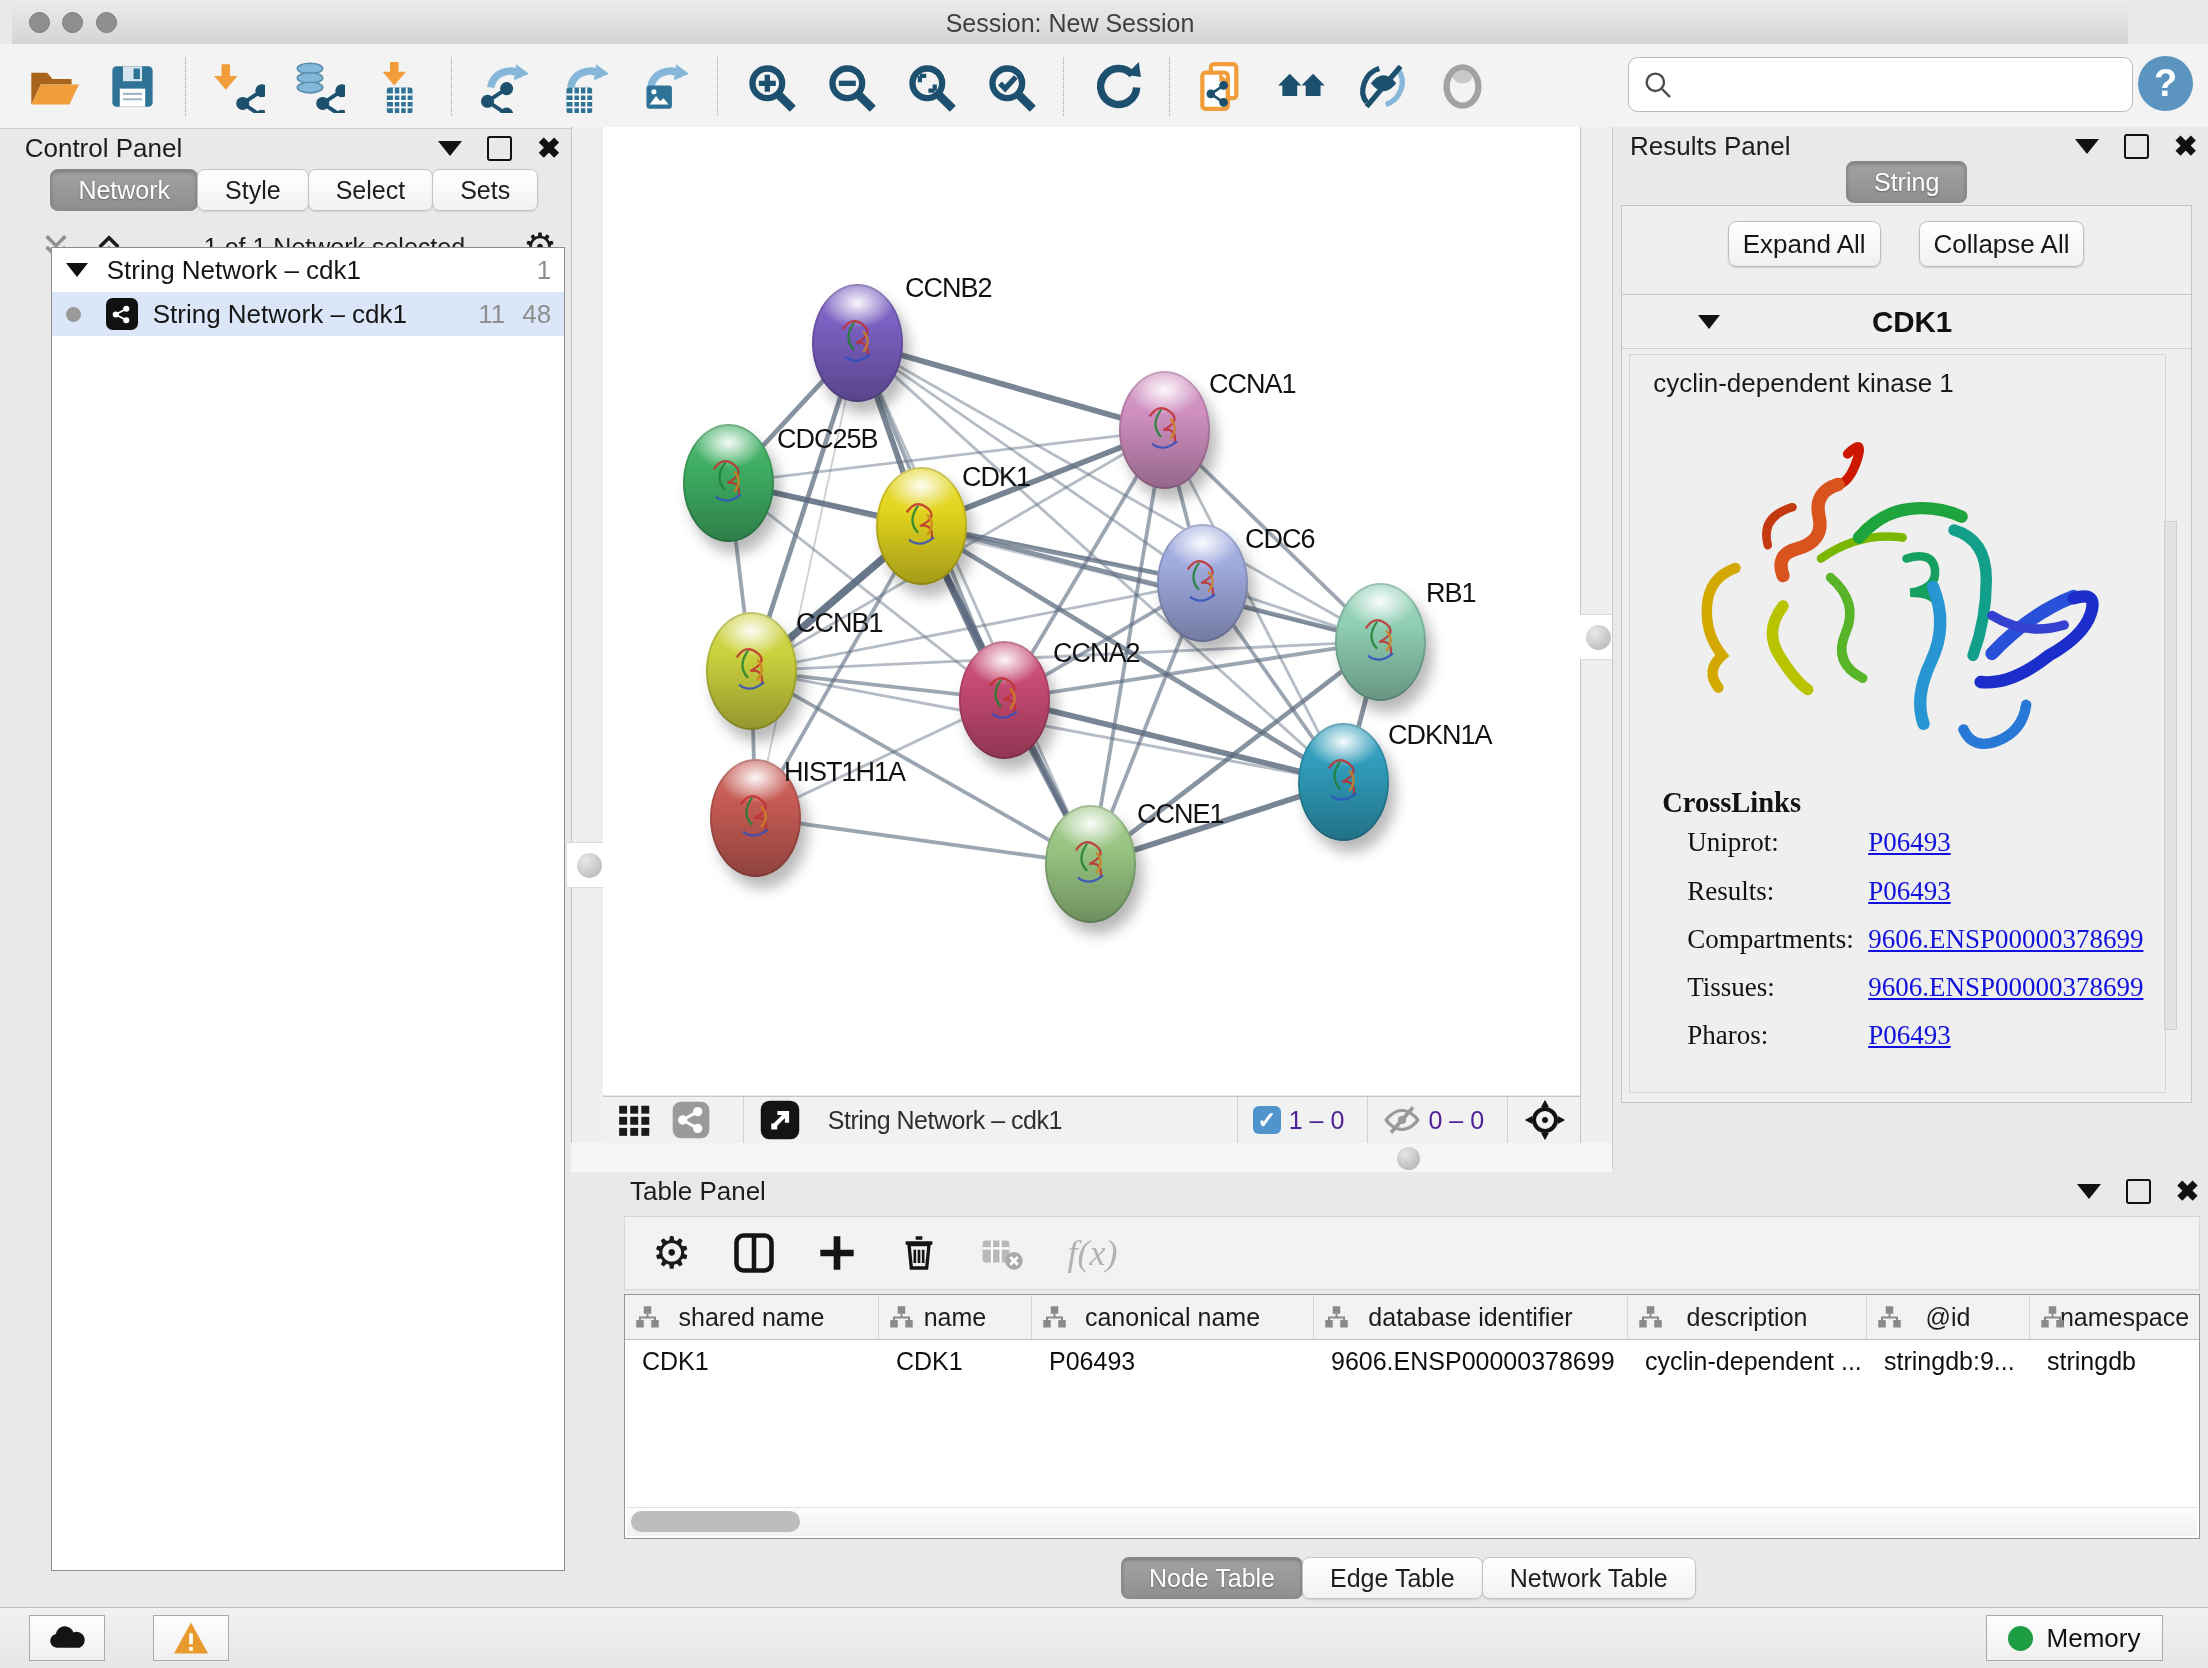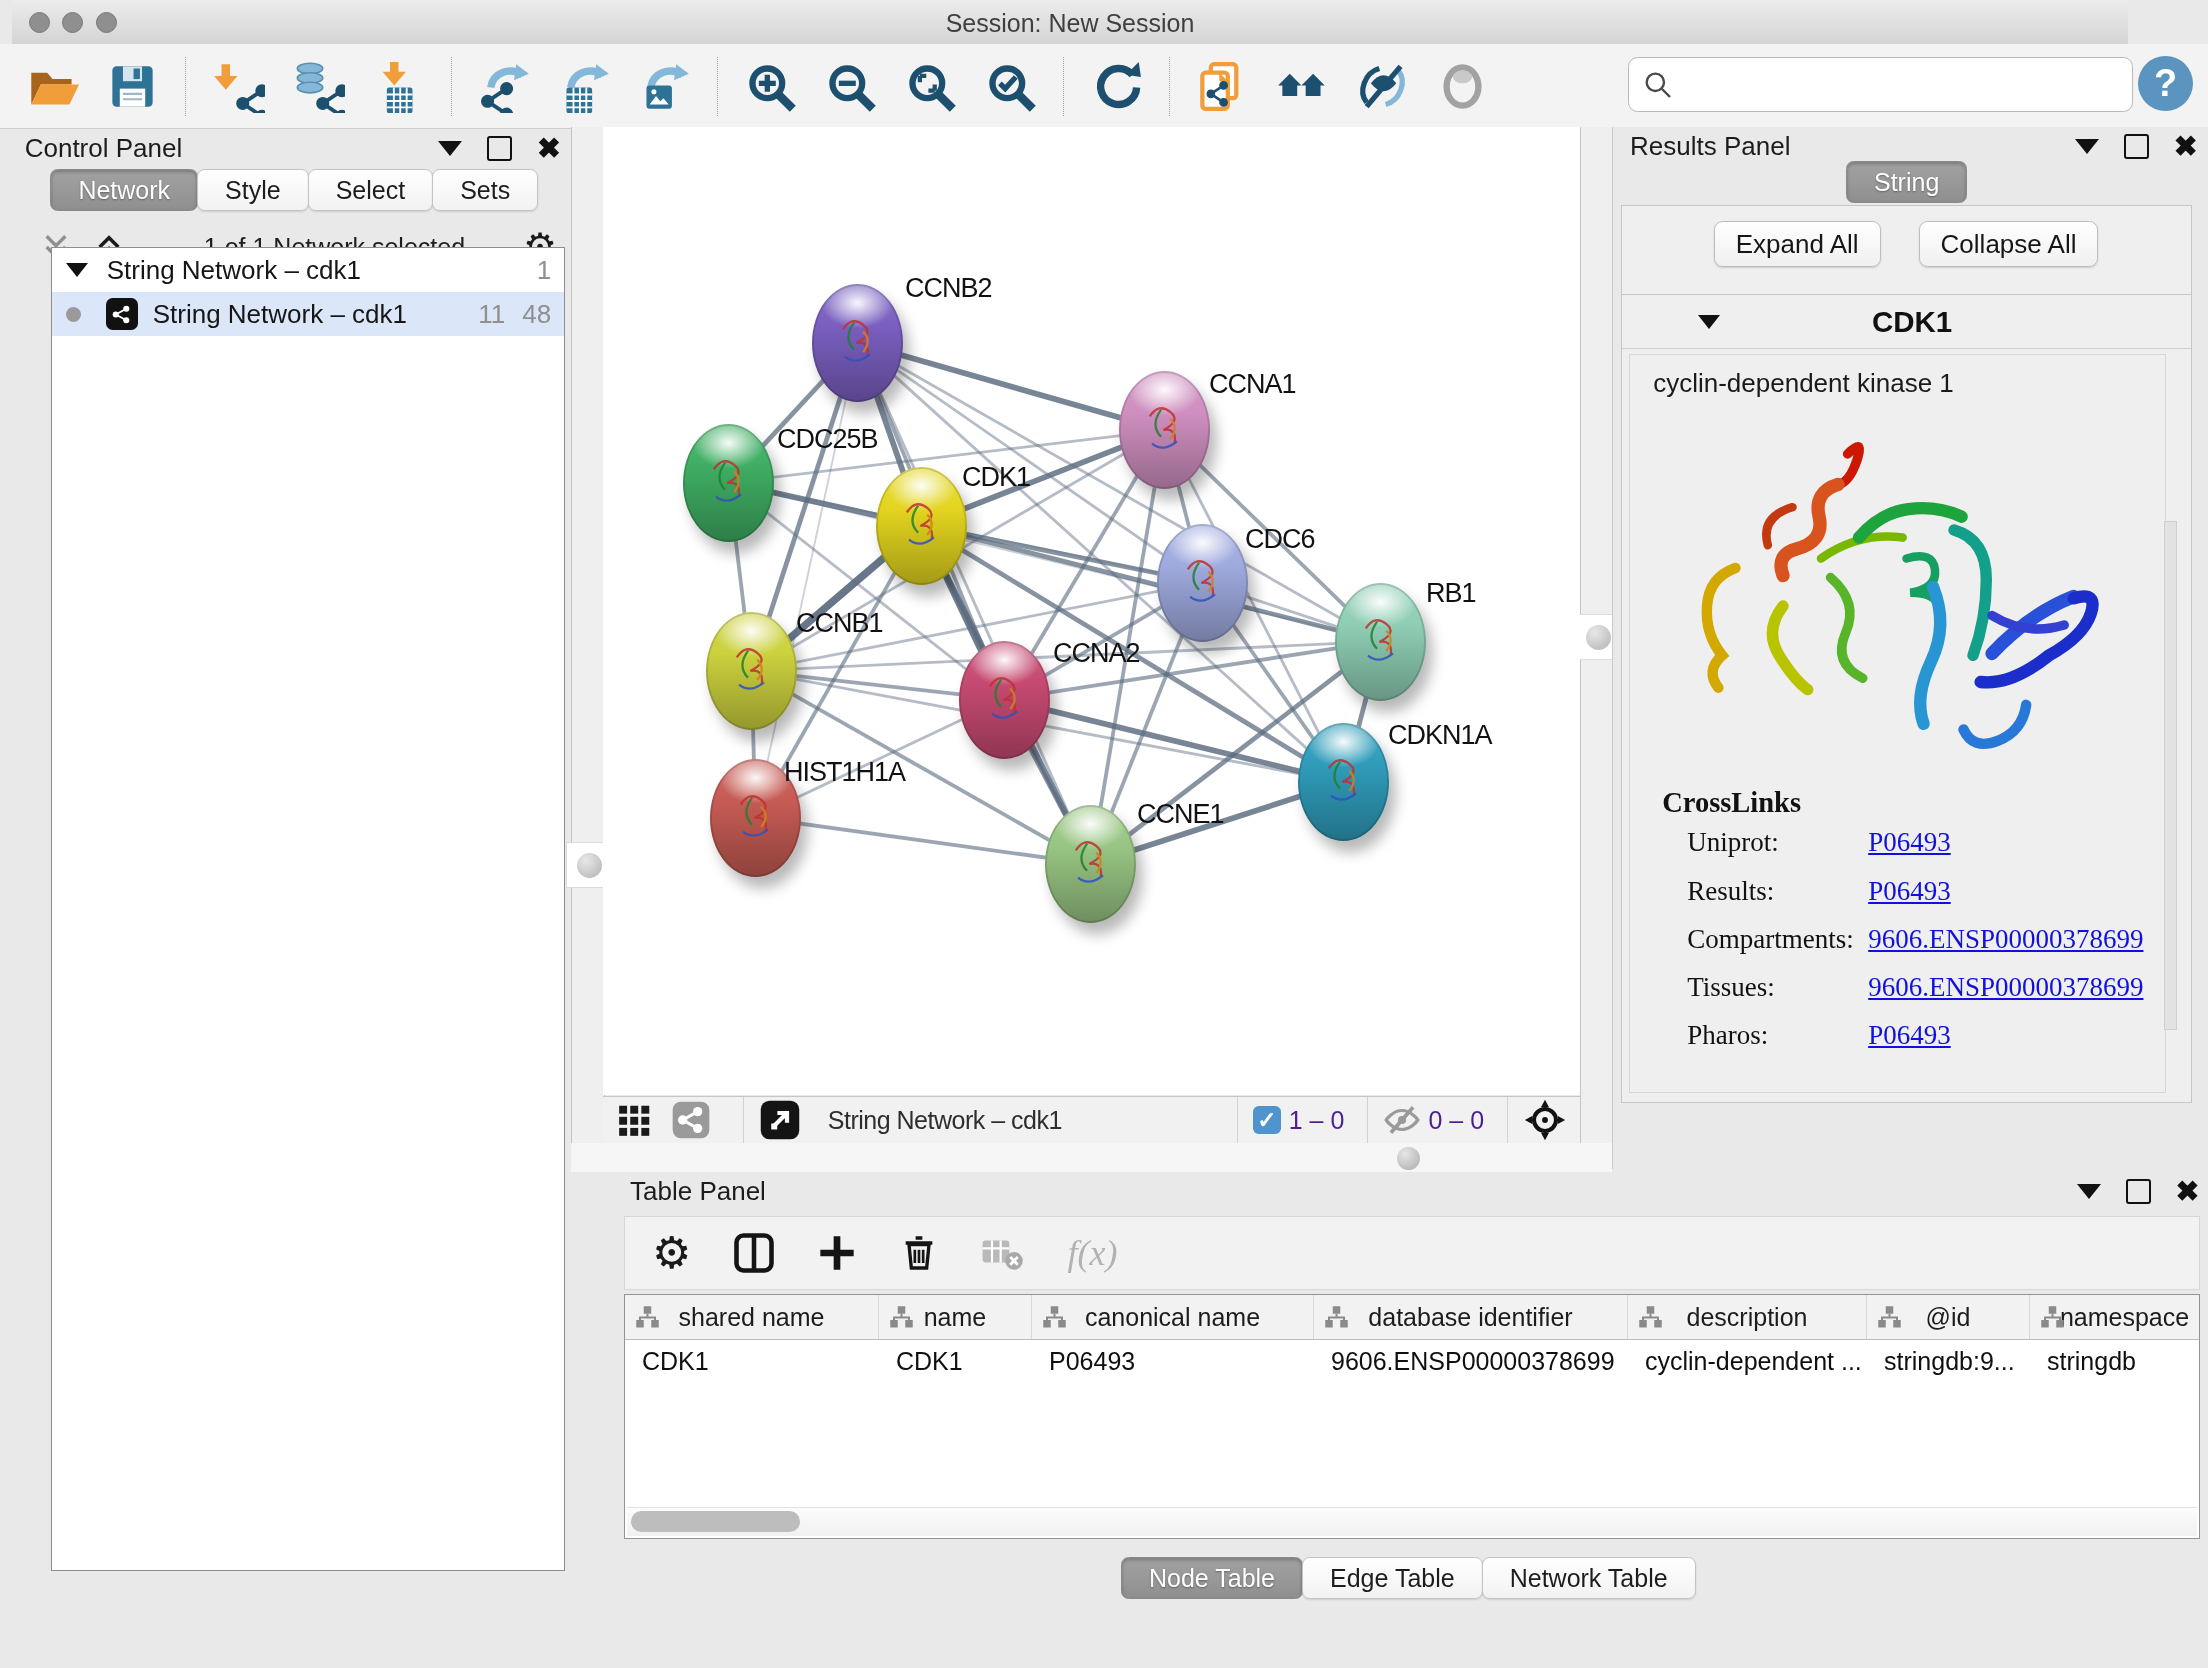--- a/index.html
+++ b/index.html
@@ -98,7 +98,7 @@
   .rp-tab{position:absolute;left:234px;top:34px;}
   .rp-box{position:absolute;left:7.6px;top:76px;width:569px;border:1px solid #c6c6c6;background:#efefef;}
   .rp-buttons{height:76px;display:flex;align-items:center;justify-content:center;gap:38px;}
-  .btn{height:44px;padding:0 21px;background:linear-gradient(#ffffff,#f0f0f0);border:1px solid #bdbdbd;
+  .btn{height:44px;padding:0 14px;background:linear-gradient(#ffffff,#f0f0f0);border:1px solid #bdbdbd;
     border-radius:8.6px;font-size:26px;color:#161616;display:flex;align-items:center;box-shadow:0 1px 1.9px rgba(0,0,0,.15);}
   .rp-section{position:absolute;left:7.6px;top:167px;width:569px;height:807px;border:1px solid #c6c6c6;background:#efefef;}
   .rp-entryhead{height:53px;display:flex;align-items:center;border-bottom:1px solid #cdcdcd;}

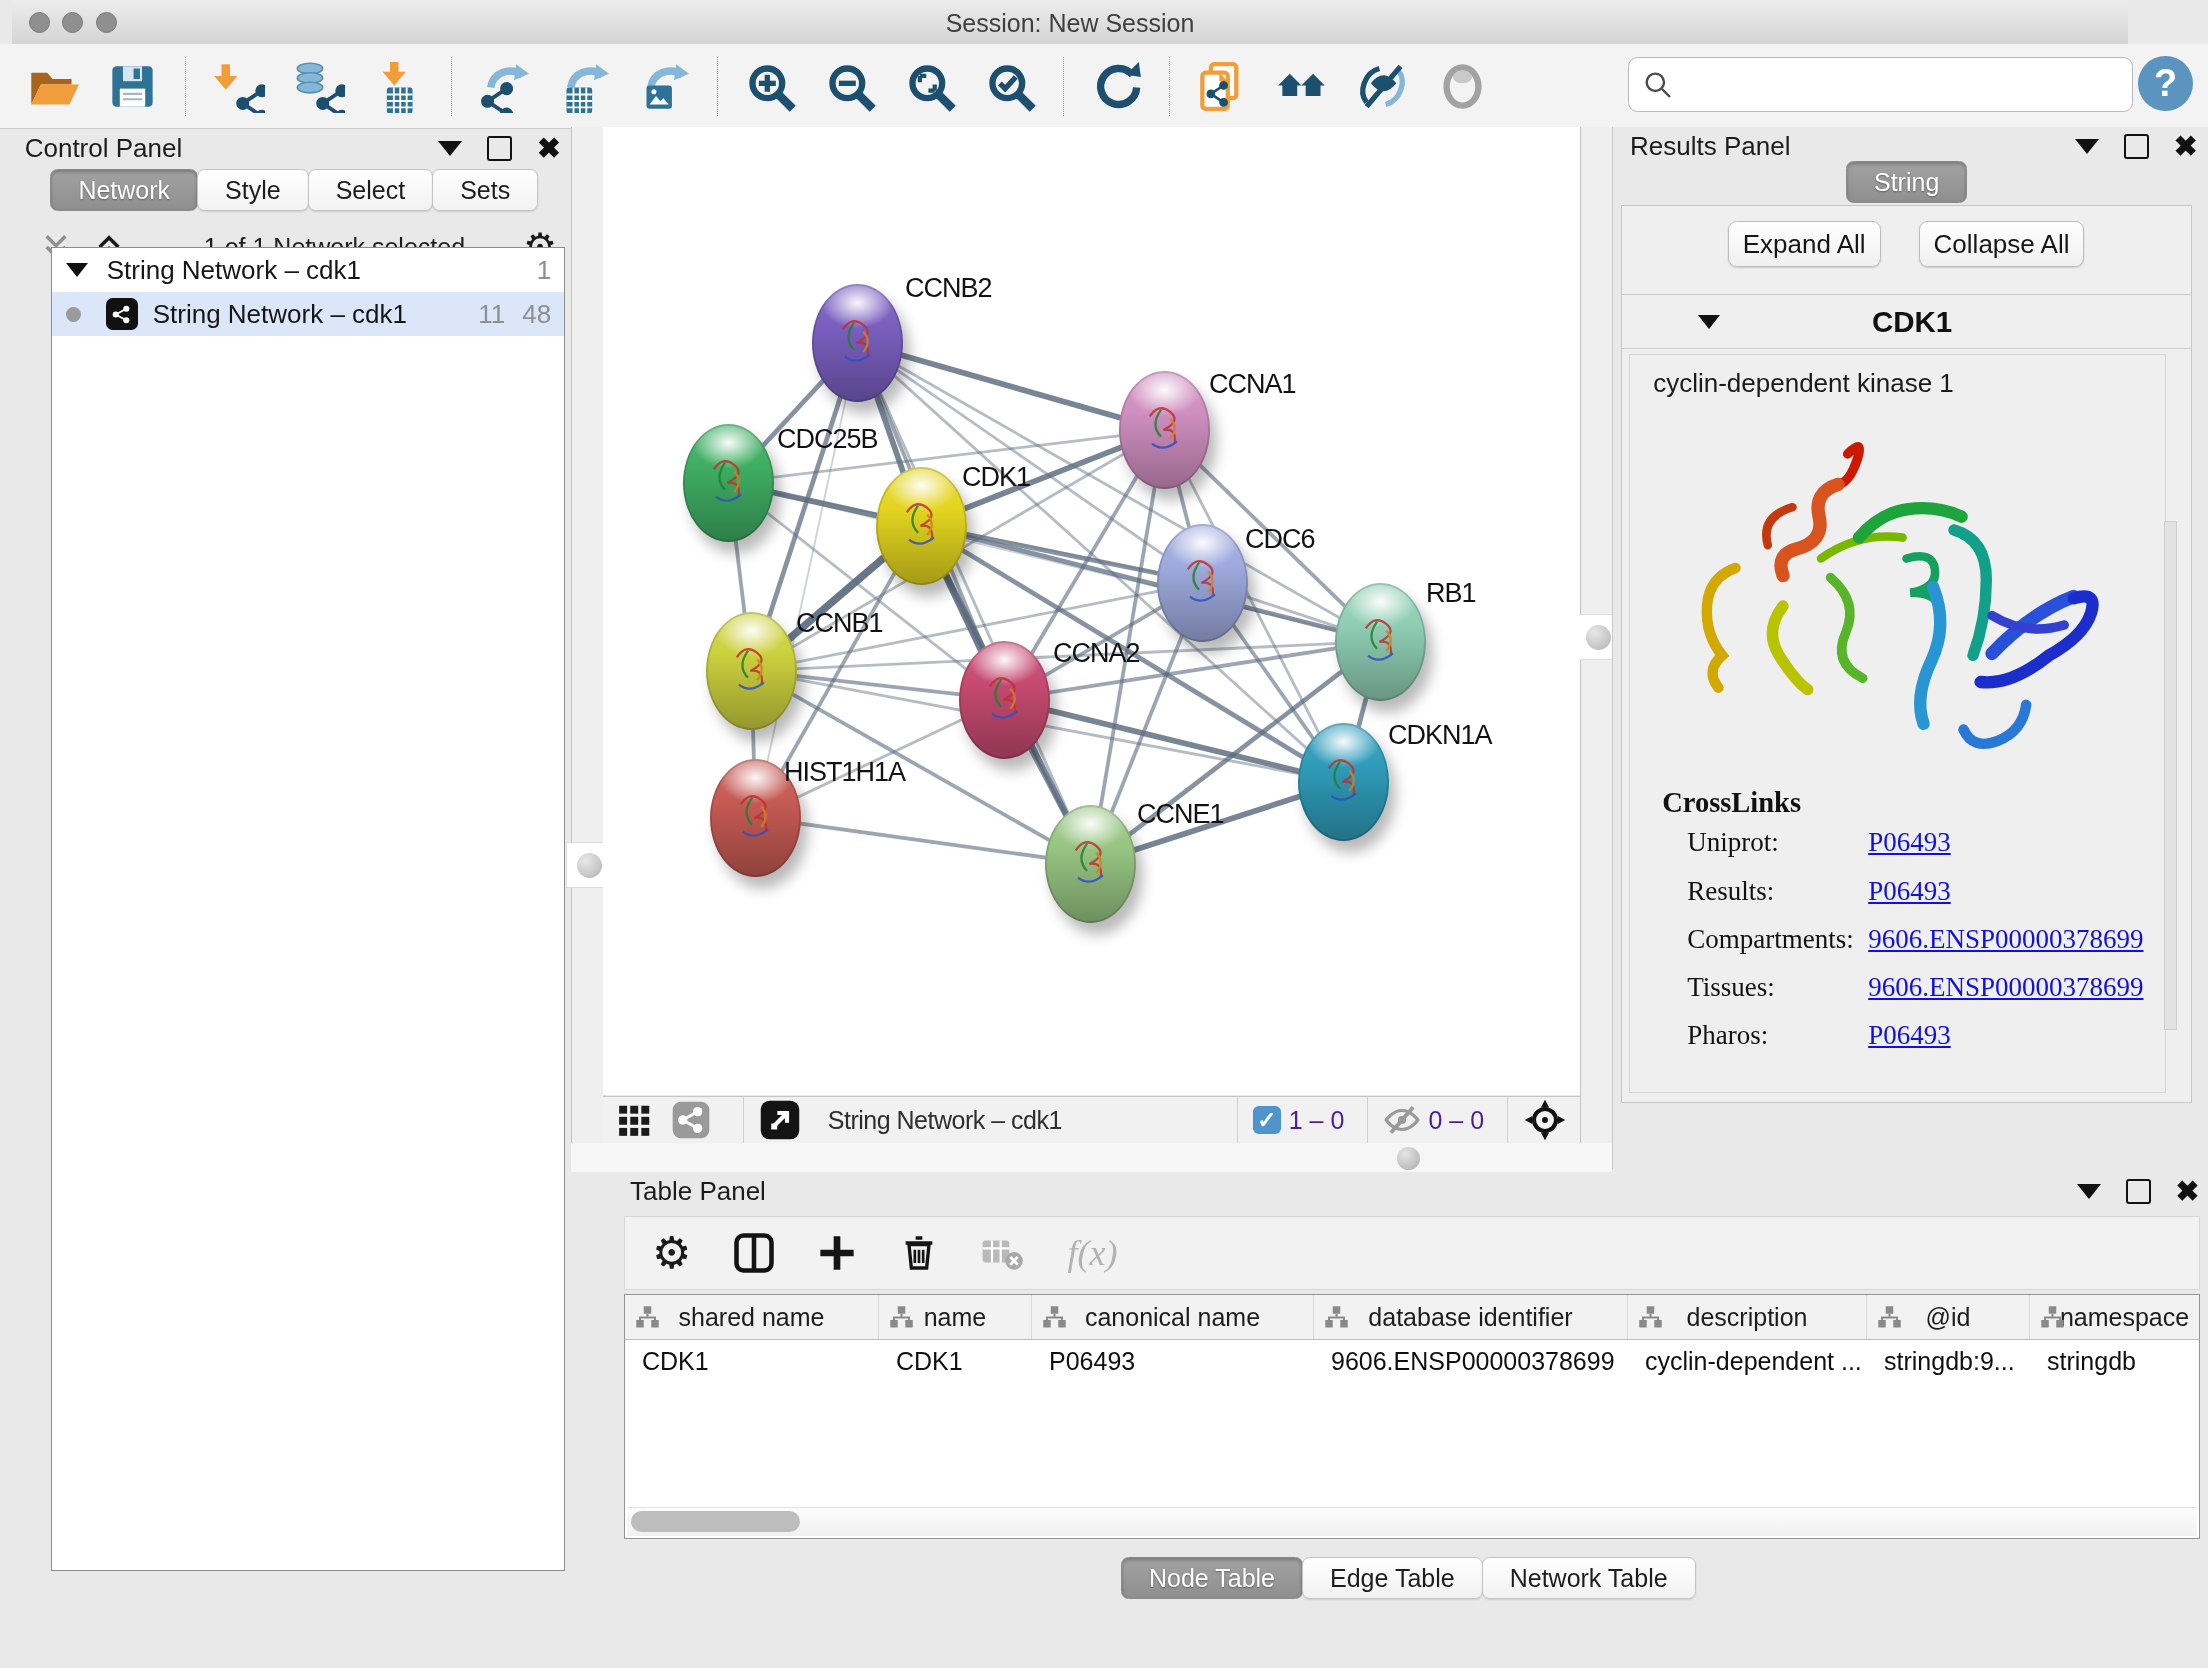--- a/index.html
+++ b/index.html
@@ -853,6 +853,24 @@
       <span class="tab">Network Table</span>
     </div>
 
+  <div class="abs statusbar">
+    <span class="sb-btn">
+      <svg width="42" height="30" viewBox="0 0 30 20">
+          <path d="M8 17a5 5 0 0 1-1-9.9A6.5 6.5 0 0 1 19.6 6 4.5 4.5 0 0 1 24 17z" fill="#141414"></path>
+        </svg>
+    </span>
+    <span class="sb-btn">
+      <svg width="38" height="34" viewBox="0 0 24 22">
+          <path d="M12 1L23 21H1z" fill="#e89a2e"></path>
+          <rect x="10.8" y="8" width="2.4" height="7" fill="#fff"></rect>
+          <rect x="10.8" y="16.8" width="2.4" height="2.4" fill="#fff"></rect>
+        </svg>
+    </span>
+    <span class="sb-memory">
+      <span class="memdot"></span>
+      <span>Memory</span>
+    </span>
+  </div>
 </div>
 
 

